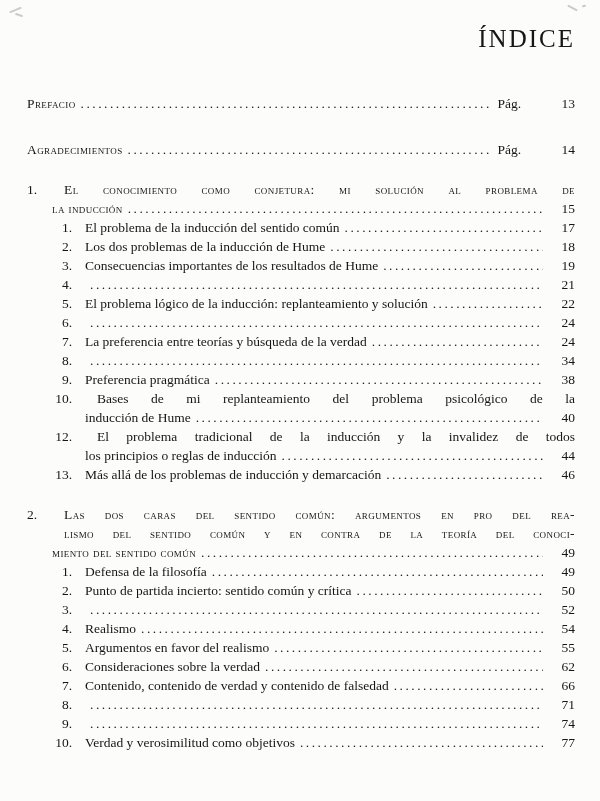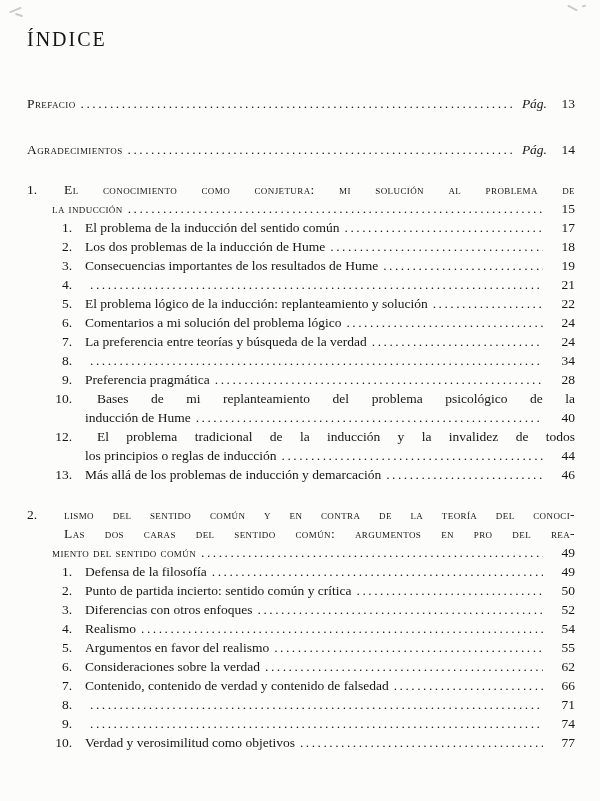--- a/index.html
+++ b/index.html
@@ -17,8 +17,8 @@
     line-height:19px;
   }
   .title{
-    text-align:left;
-    font-size:20px;
+    text-align:right;
+    font-size:25px;
     letter-spacing:2px;
     line-height:26px;
     font-weight:normal;

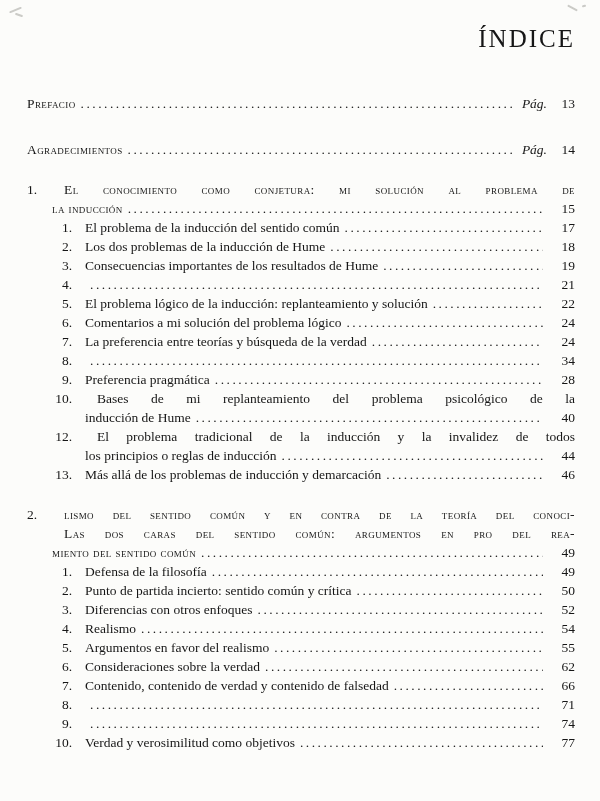--- a/index.html
+++ b/index.html
@@ -32,7 +32,7 @@
   }
   .dots::after{content:"....................................................................................................................................................";}
   .page{flex:0 0 auto;width:26px;text-align:right;}
-  .pag{flex:0 0 auto;font-style:italic;margin-right:2px;}
+  .pag{flex:0 0 auto;margin-right:28px;}
   .front-matter{margin-top:42px;}
   .fm-row + .fm-row{margin-top:27px;}
   .section{margin-top:21px;}

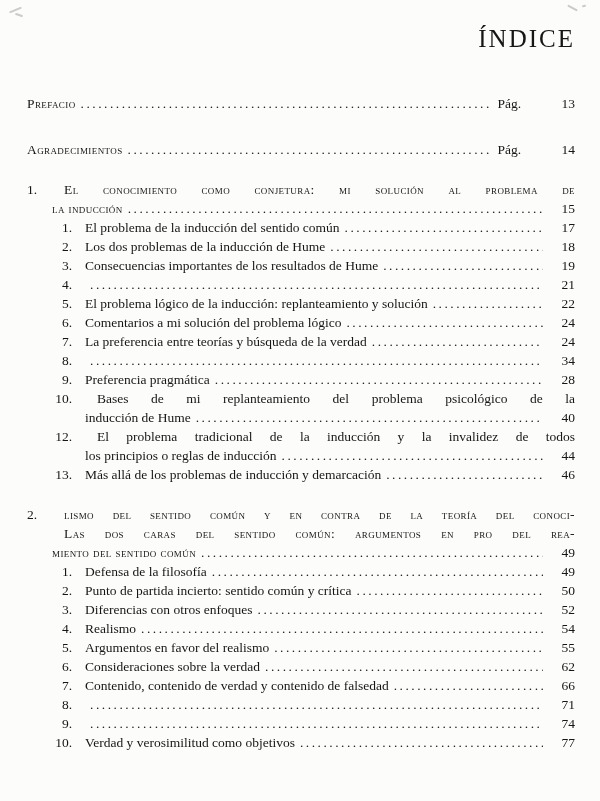--- a/index.html
+++ b/index.html
@@ -141,7 +141,6 @@
             <span class="item-num">6.</span>
             <div class="item-body">
               <div class="row">
-                <span class="lbl">Comentarios a mi solución del problema lógico</span>
                 <span class="dots"></span>
                 <span class="page">24</span>
               </div>

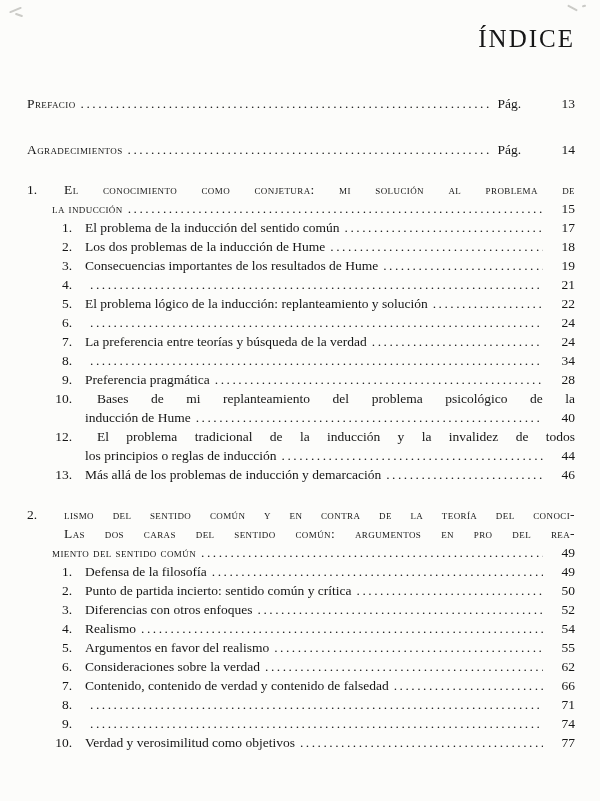--- a/index.html
+++ b/index.html
@@ -171,7 +171,7 @@
               <div class="row">
                 <span class="lbl">Preferencia pragmática</span>
                 <span class="dots"></span>
-                <span class="page">28</span>
+                <span class="page">38</span>
               </div>
             </div>
           </div>

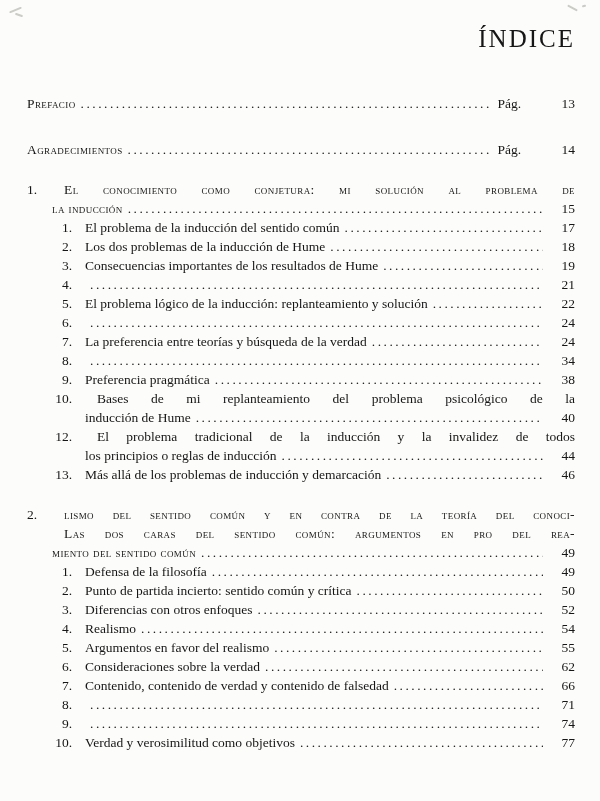--- a/index.html
+++ b/index.html
@@ -213,8 +213,8 @@
         <div class="sec-head">
           <span class="sec-num">2.</span>
           <div class="sec-title">
+            <div class="jline sc">Las dos caras del sentido común: argumentos en pro del rea-</div>
             <div class="jline sc">lismo del sentido común y en contra de la teoría del conoci-</div>
-            <div class="jline sc">Las dos caras del sentido común: argumentos en pro del rea-</div>
             <div class="row">
               <span class="sc lbl">miento del sentido común</span>
               <span class="dots"></span>

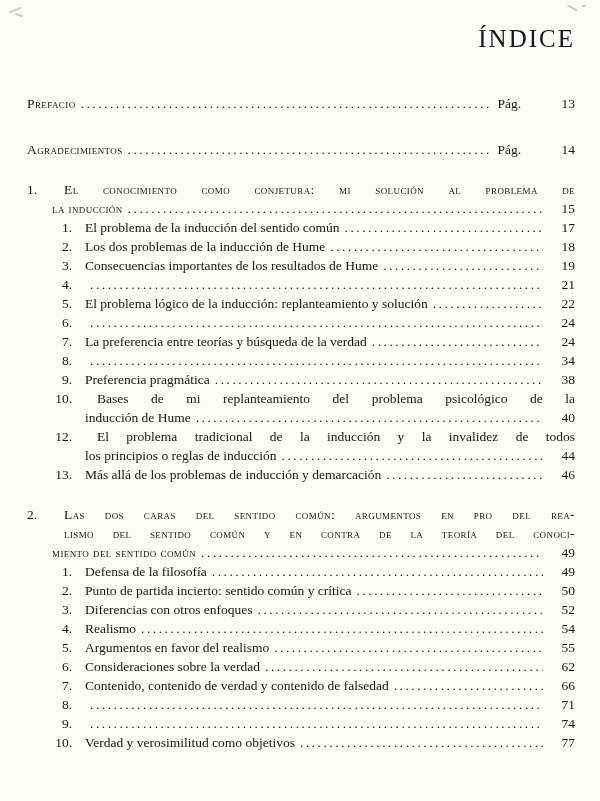--- a/index.html
+++ b/index.html
@@ -247,7 +247,6 @@
             <span class="item-num">3.</span>
             <div class="item-body">
               <div class="row">
-                <span class="lbl">Diferencias con otros enfoques</span>
                 <span class="dots"></span>
                 <span class="page">52</span>
               </div>

